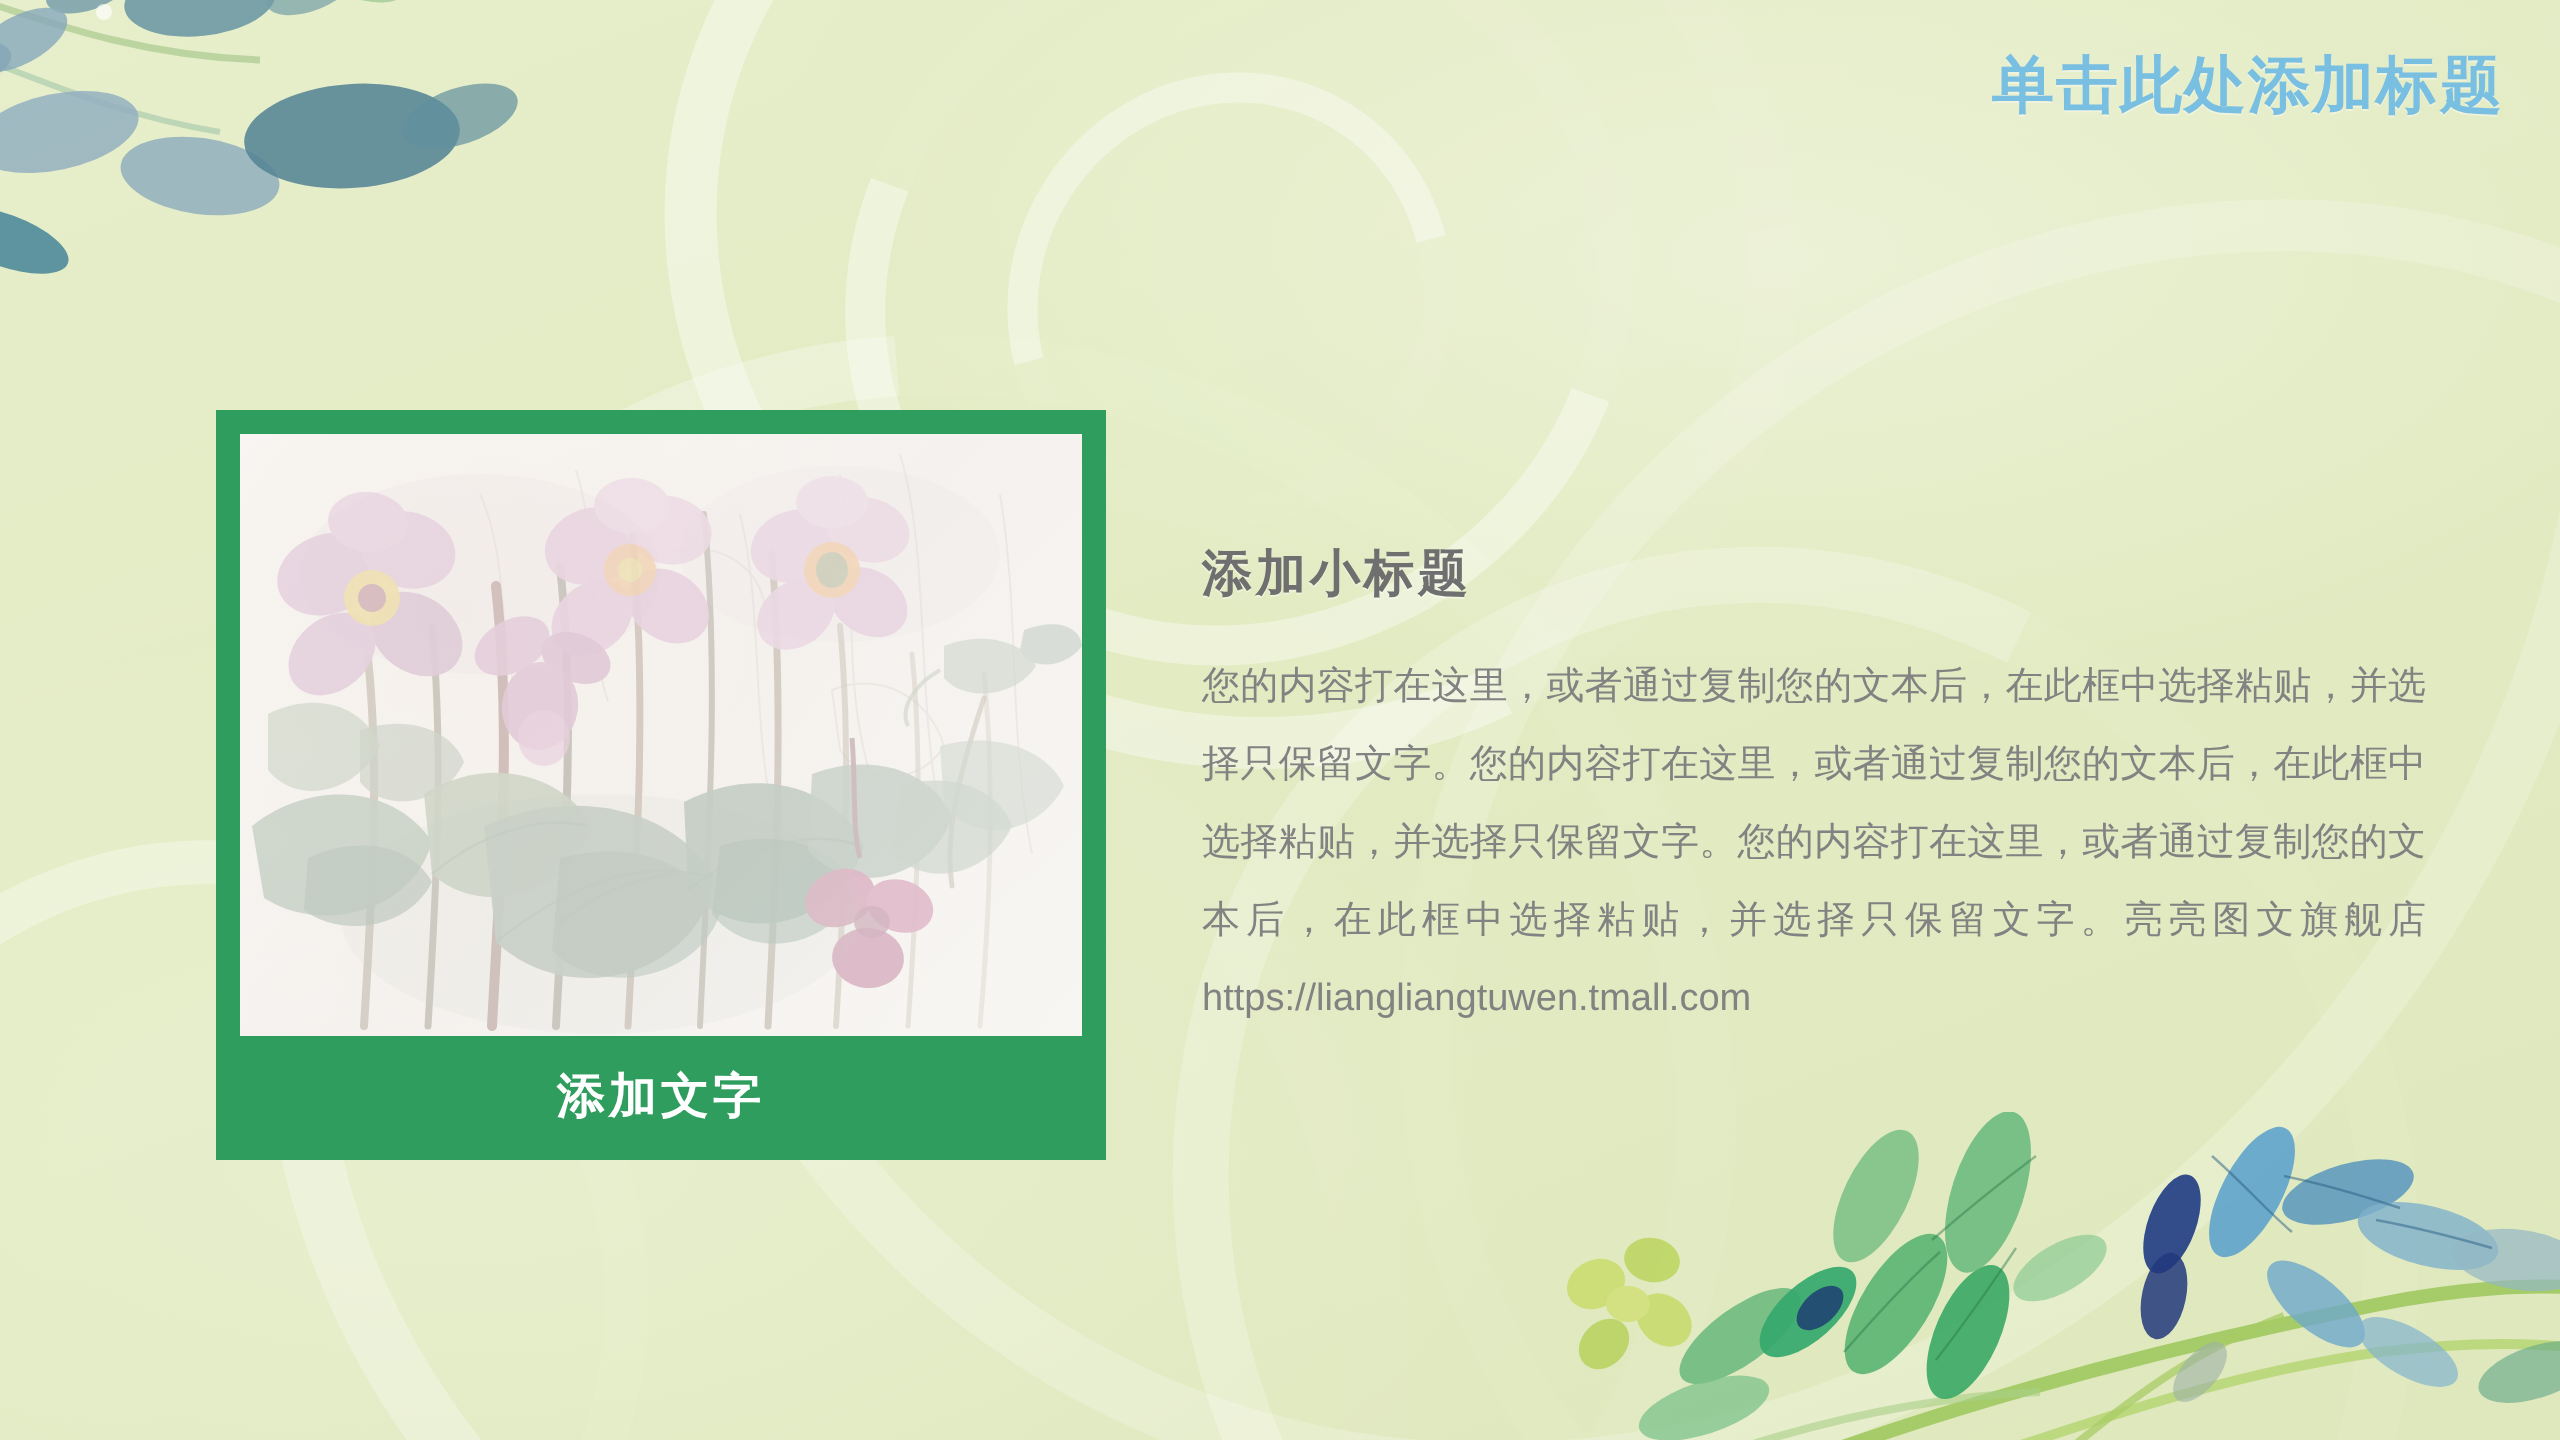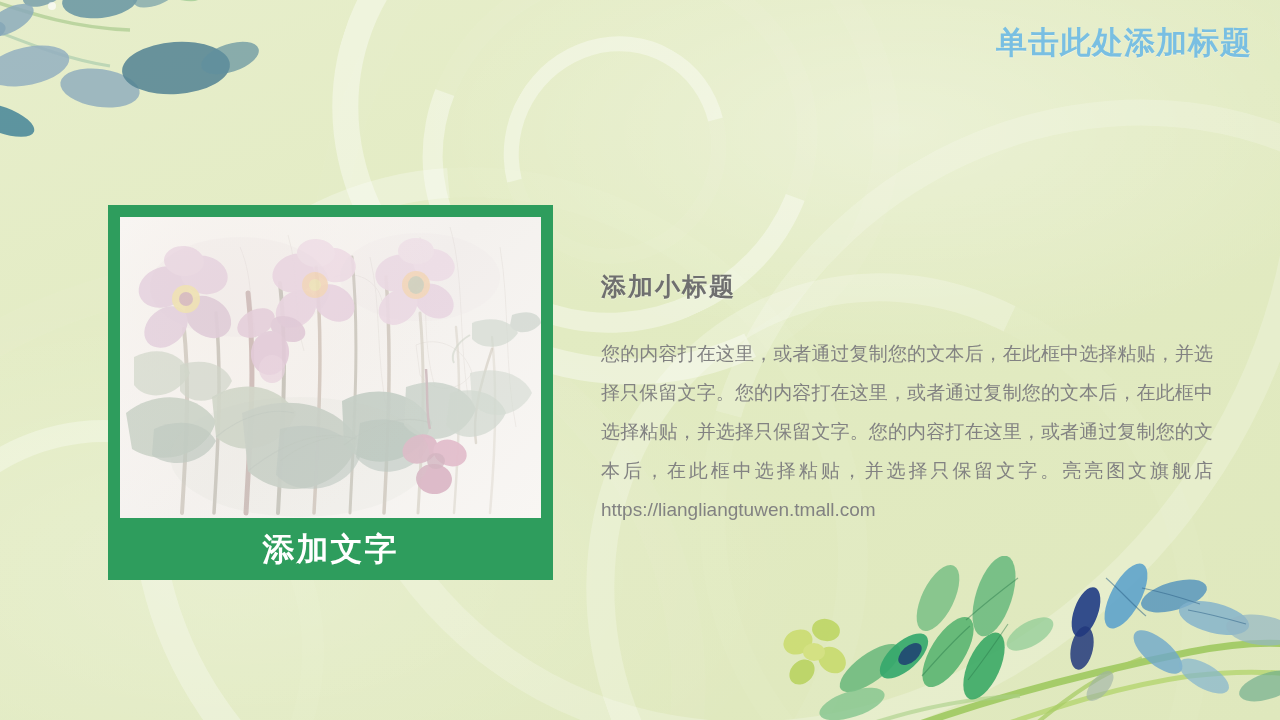--- a/index.html
+++ b/index.html
@@ -108,7 +108,7 @@
   .body-copy {
     position: absolute;
     left: 601px;
-    top: 334px;
+    top: 324px;
     width: 612px;
     font-size: 19px;
     line-height: 39px;

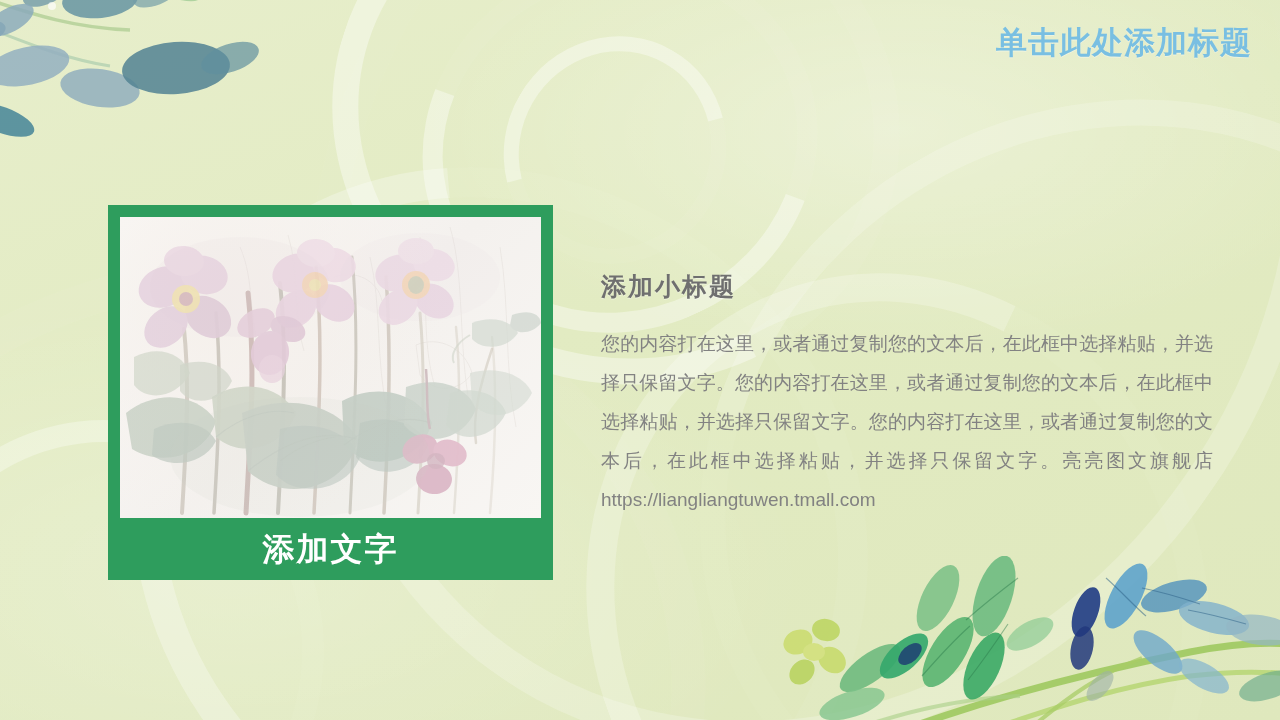--- a/index.html
+++ b/index.html
@@ -80,7 +80,7 @@
     line-height: 62px;
     text-align: center;
     color: #ffffff;
-    font-size: 32px;
+    font-size: 24px;
     font-weight: bold;
     letter-spacing: 2px;
   }

